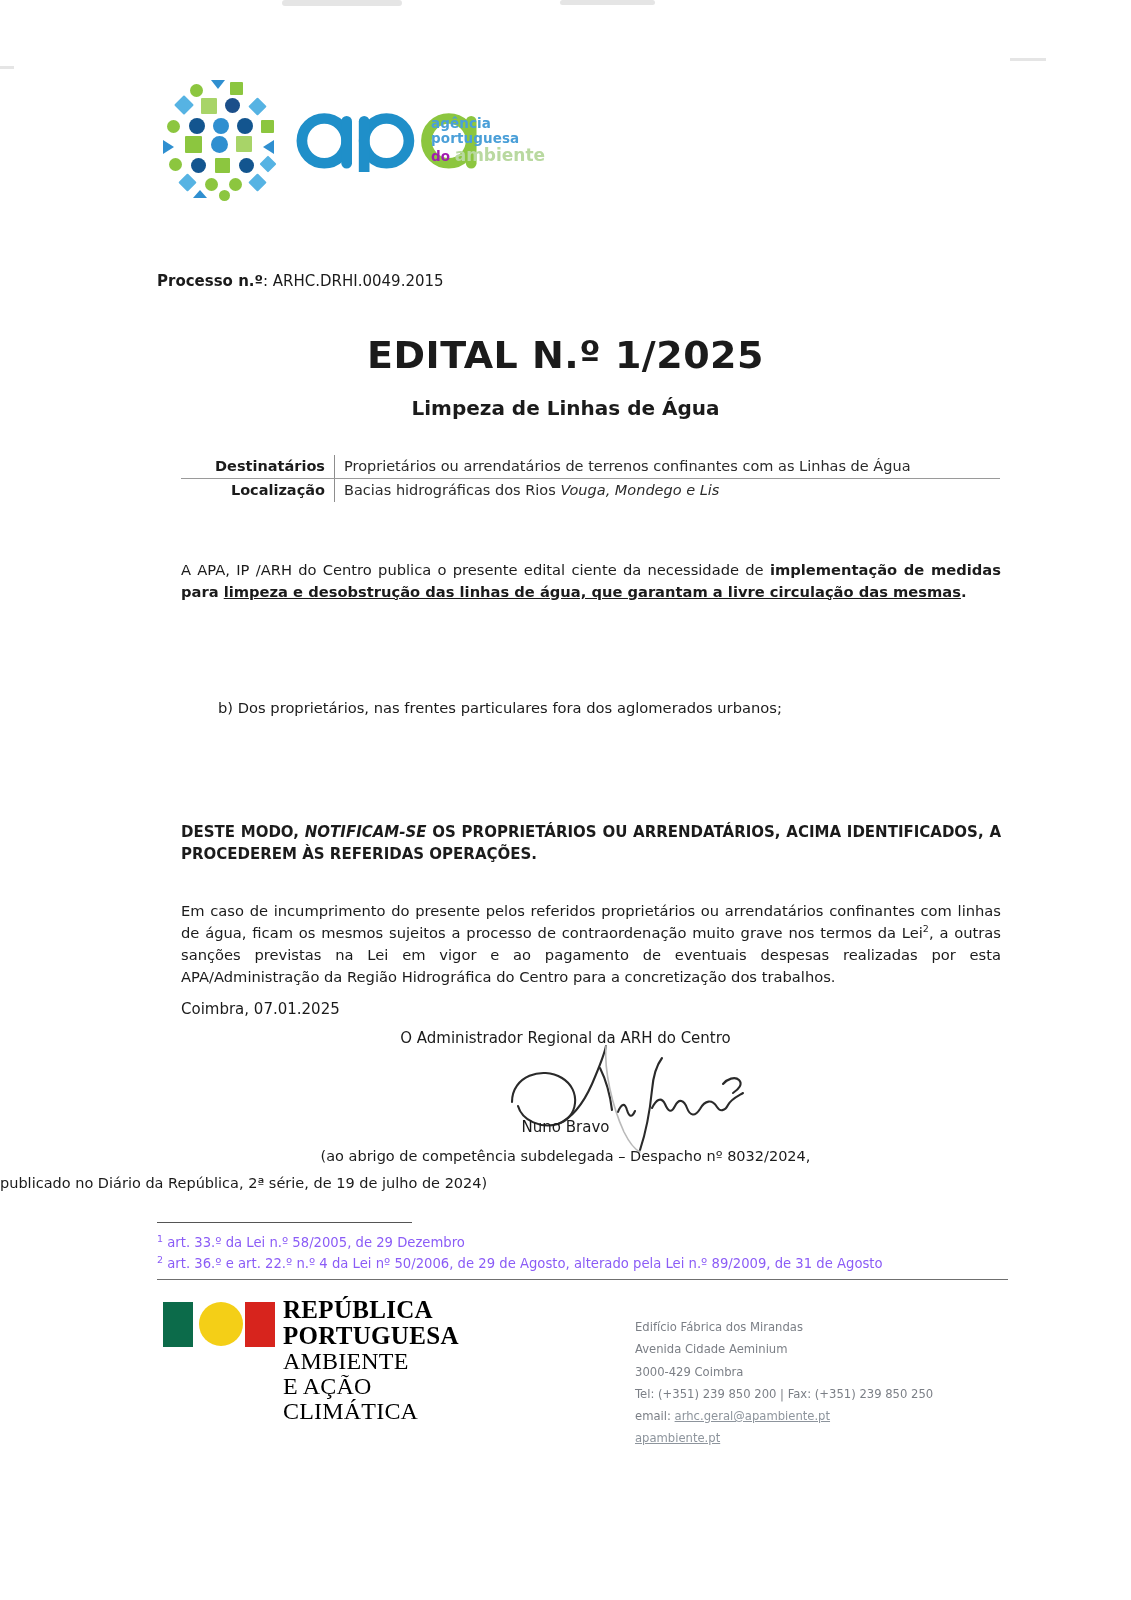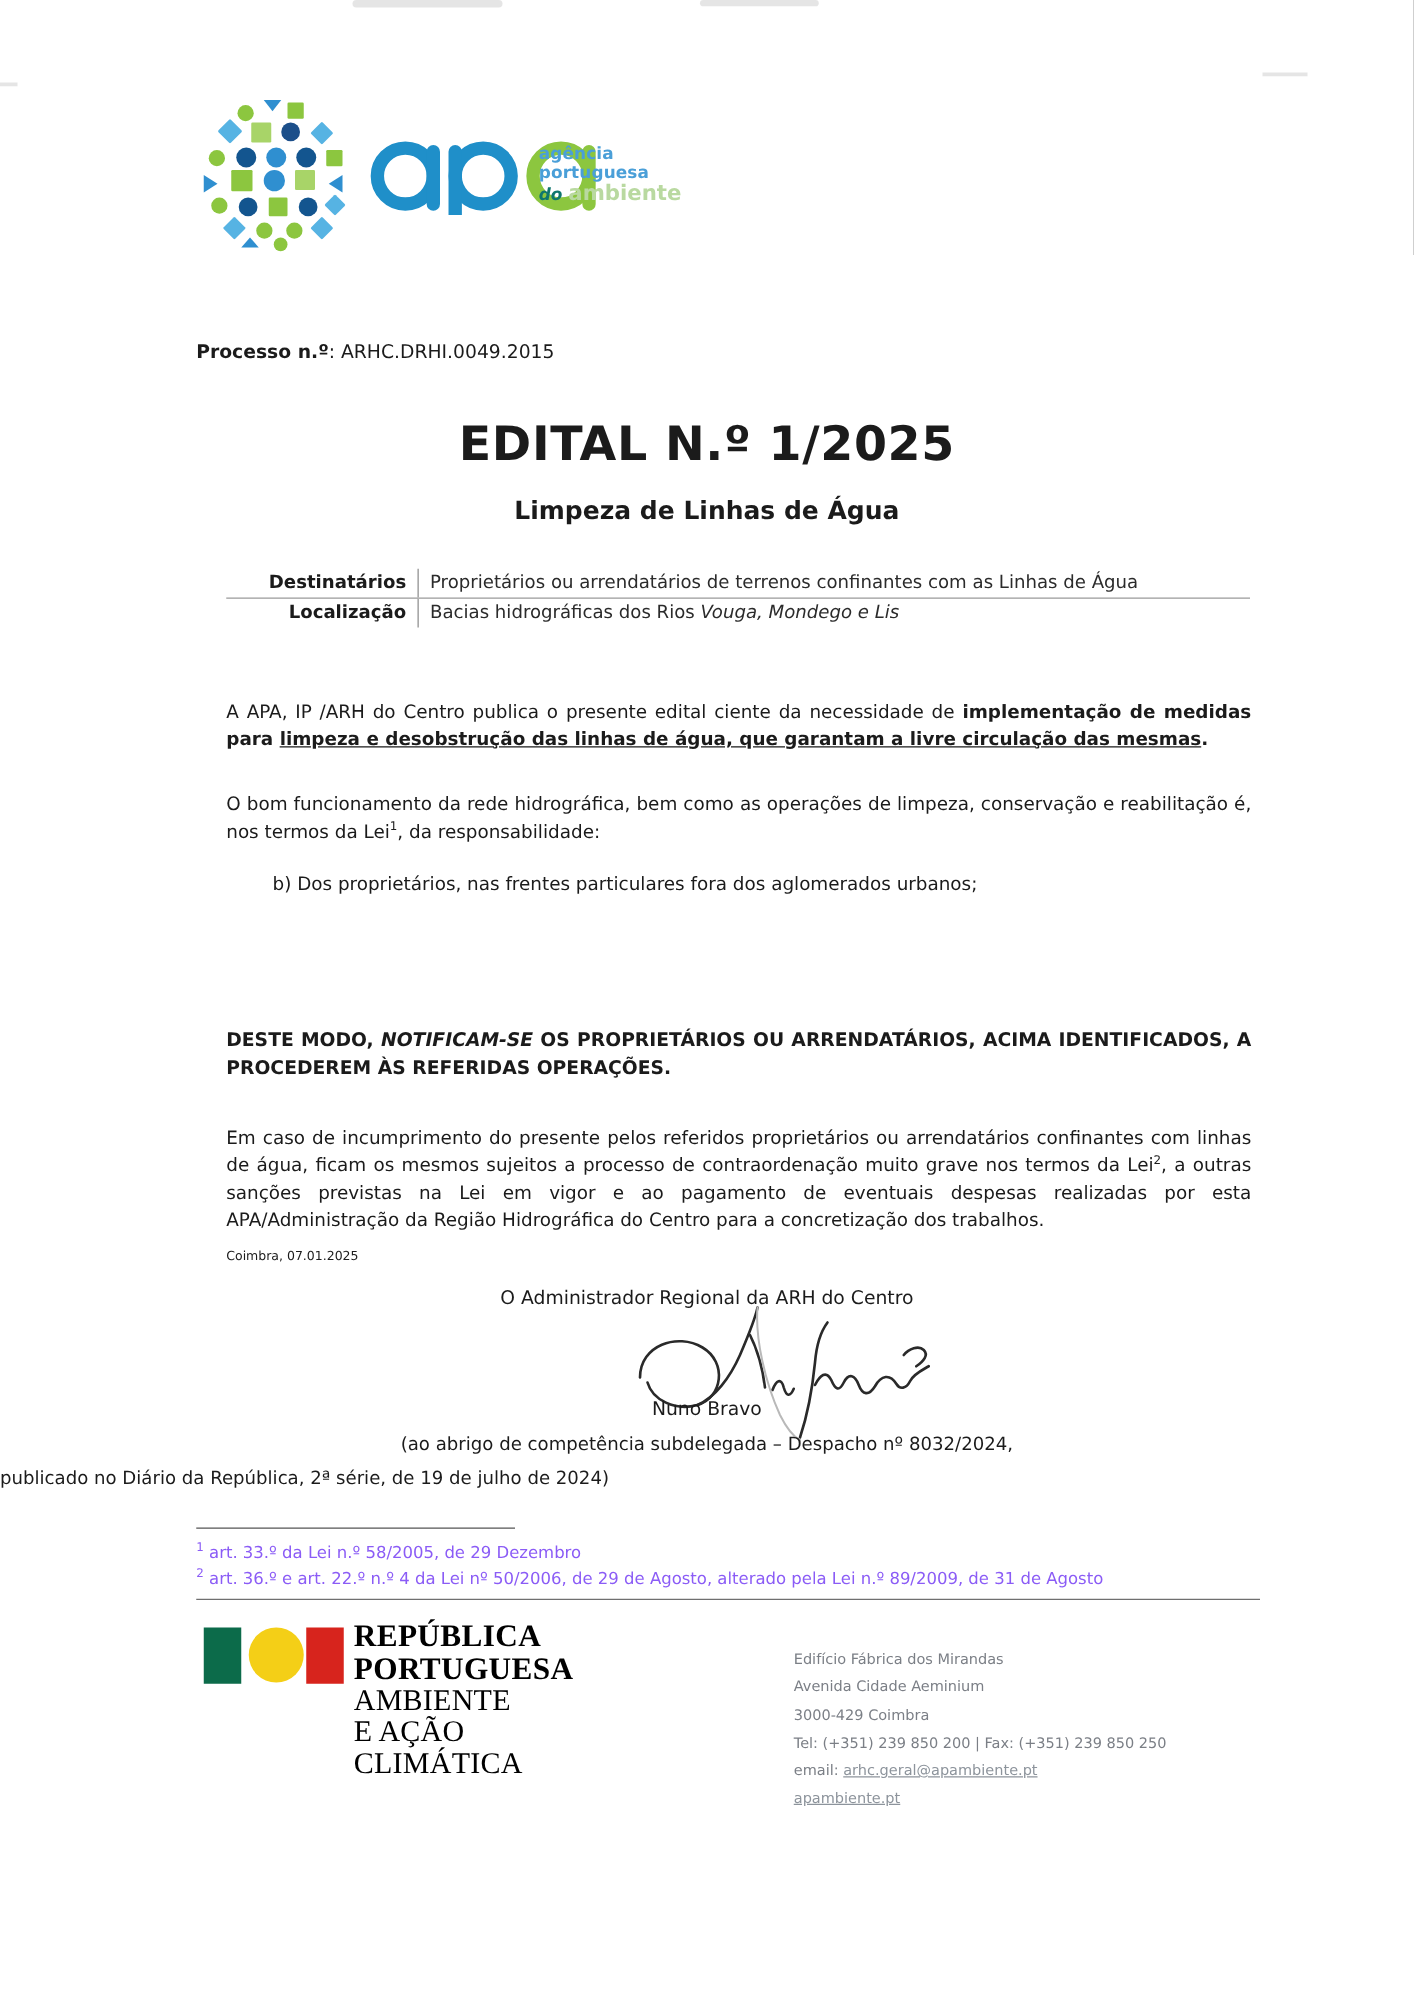--- a/index.html
+++ b/index.html
@@ -84,7 +84,7 @@
     font-weight: 700;
     display: block;
   }
-  .apa-tag .t2 .do { color: #0f766e; font-style: italic; }
+  .apa-tag .t2 .do { color: #a21caf; }
   .apa-tag .t2 .amb { color: #b9d9a0; font-size: 17px; }
 
   

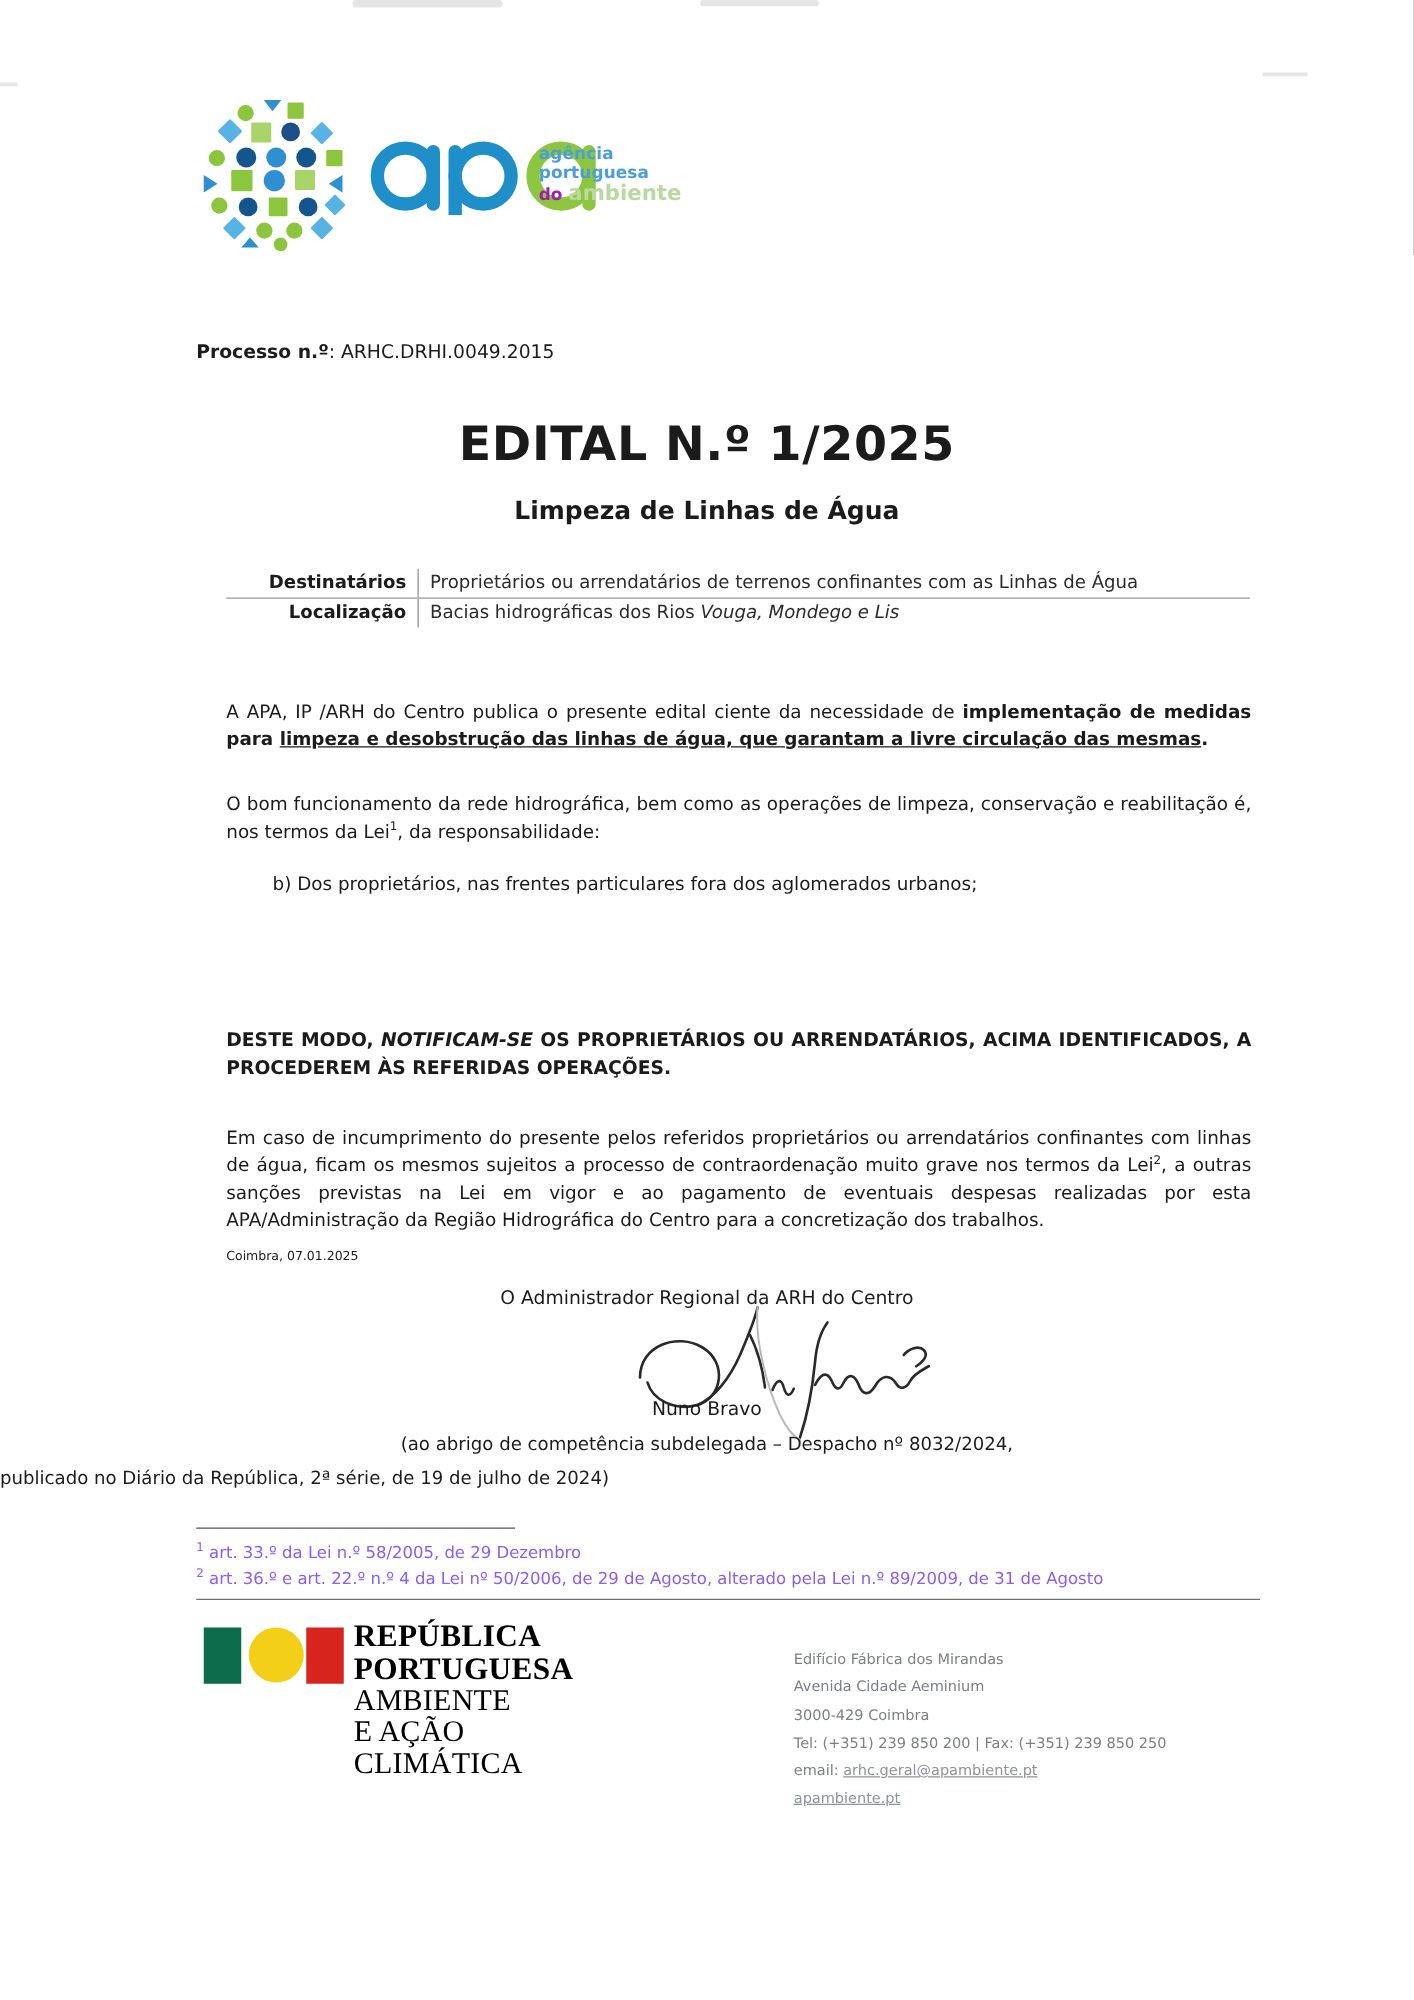--- a/index.html
+++ b/index.html
@@ -403,9 +403,6 @@
     <span>A APA, IP /ARH do Centro publica o presente edital ciente da necessidade de </span><span class="p-em">implementação de medidas para </span><span class="p-u">limpeza e desobstrução das linhas de água, que garantam a livre circulação das mesmas</span><span class="p-em">.</span>
   </div>
 
-  <div class="para p2">
-    <span>O bom funcionamento da rede hidrográfica, bem como as operações de limpeza, conservação e reabilitação é, nos termos da Lei</span><sup>1</sup><span>, da responsabilidade:</span>
-  </div>
 
   <div class="list">
     <div class="li">b) Dos proprietários, nas frentes particulares fora dos aglomerados urbanos;</div>

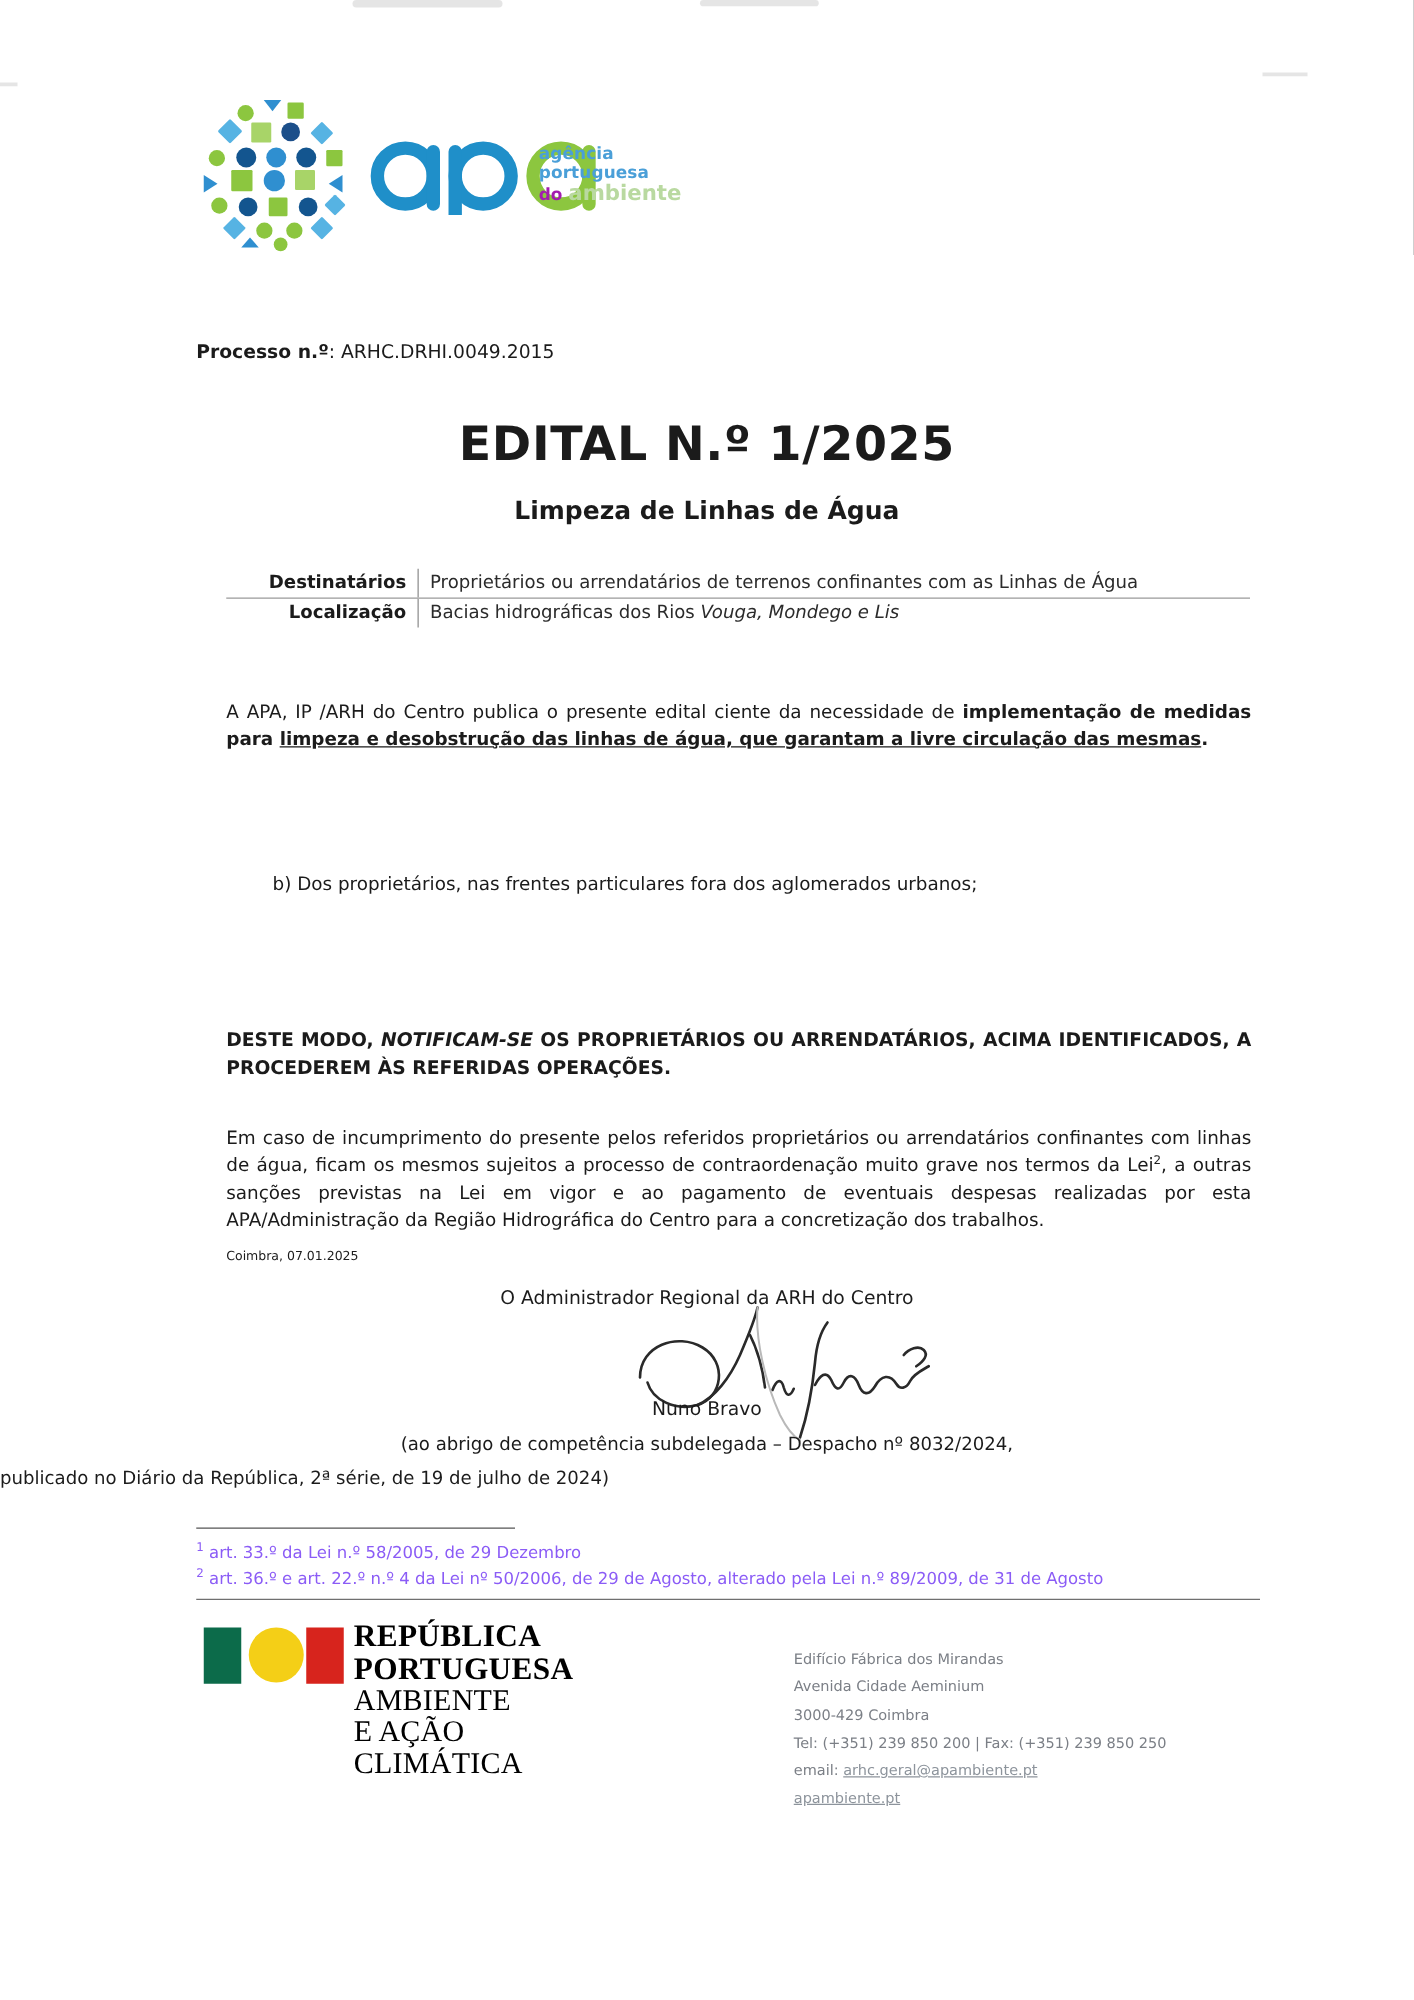--- a/index.html
+++ b/index.html
@@ -199,7 +199,7 @@
     position: absolute;
     left: 181px;
     top: 1000px;
-    font-size: 10px;
+    font-size: 15px;
   }
 
   .sign-title {

